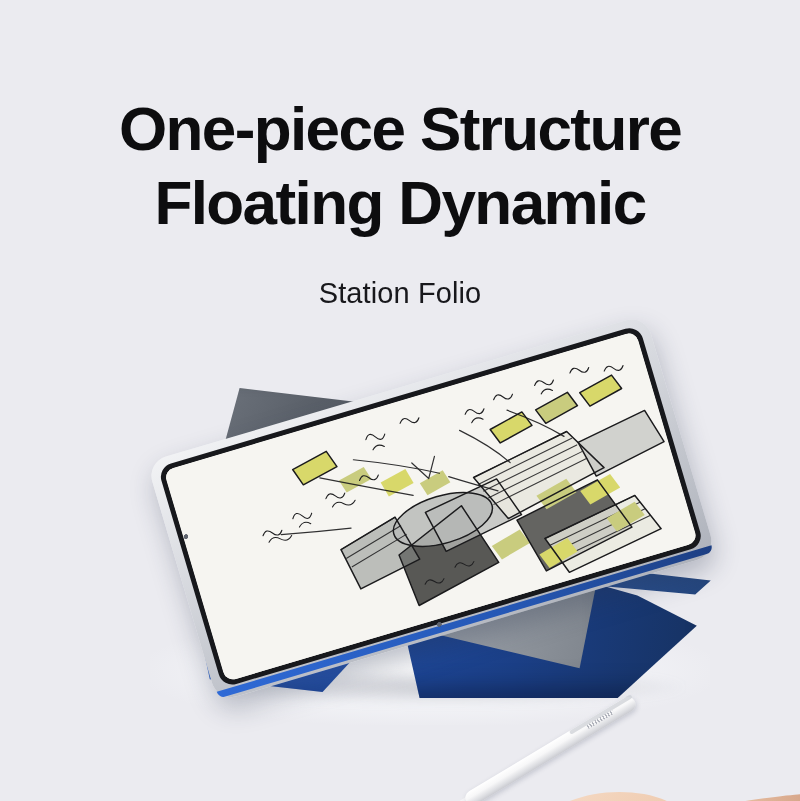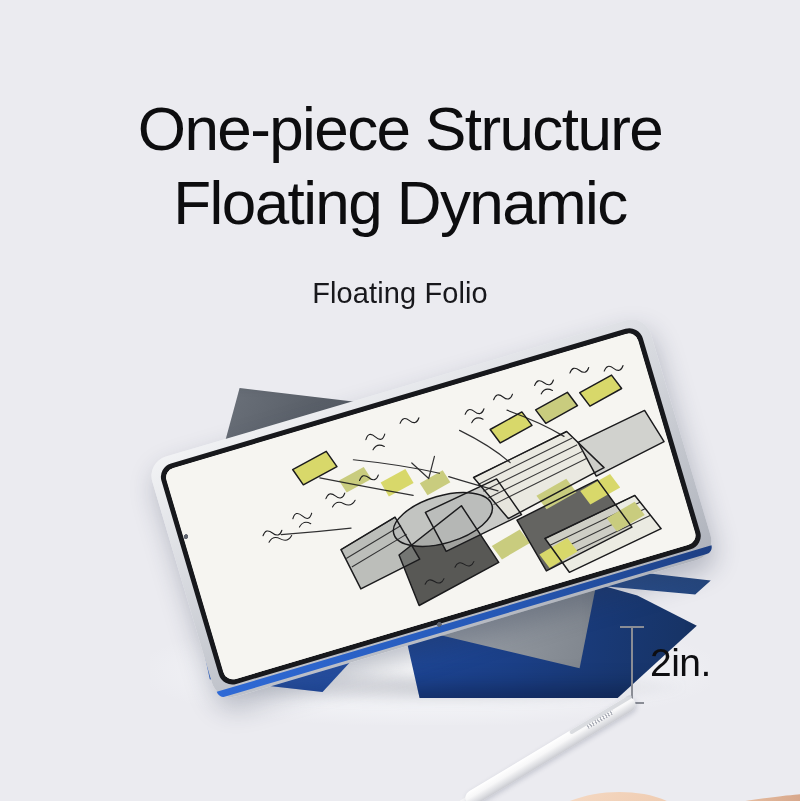--- a/index.html
+++ b/index.html
@@ -16,7 +16,7 @@
     position:absolute;left:0;right:0;top:92px;
     text-align:center;
     font-size:62px;line-height:74px;
-    font-weight:400;letter-spacing:-1.6px;
+    font-weight:700;letter-spacing:-1.6px;
     color:#0d0d0f;white-space:nowrap;
   }
   .headline .ln{display:block;}

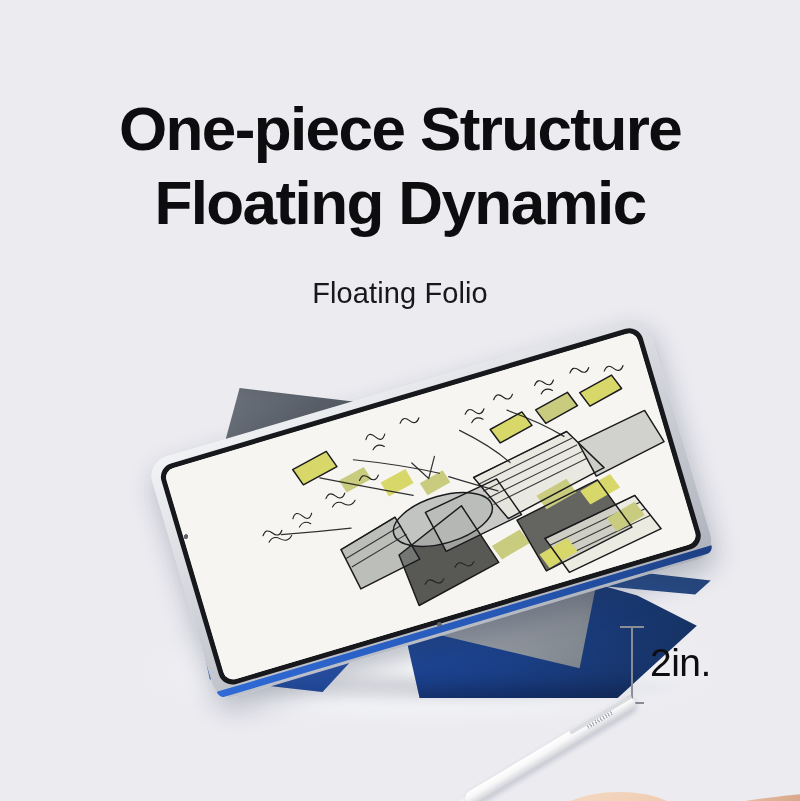--- a/index.html
+++ b/index.html
@@ -190,7 +190,7 @@
     <span class="ln">Floating Dynamic</span>
   </div>
 
-  <div class="subtitle">Floating Folio</div>
+  <div class="subtitle">Station Folio</div>
 
   <div class="scene">
 

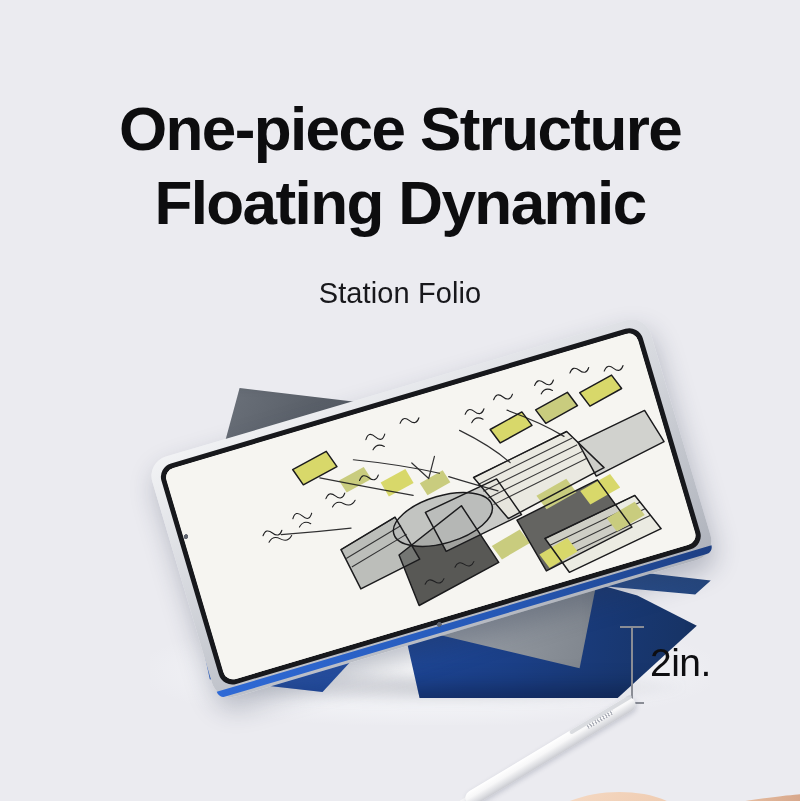--- a/index.html
+++ b/index.html
@@ -373,12 +373,6 @@
     </svg>
   </div>
 
-  <div class="dim">
-    <div class="dim-cap top"></div>
-    <div class="dim-line"></div>
-    <div class="dim-cap bot"></div>
-    <div class="dim-label">2in.</div>
-  </div>
 
 </div>
 

